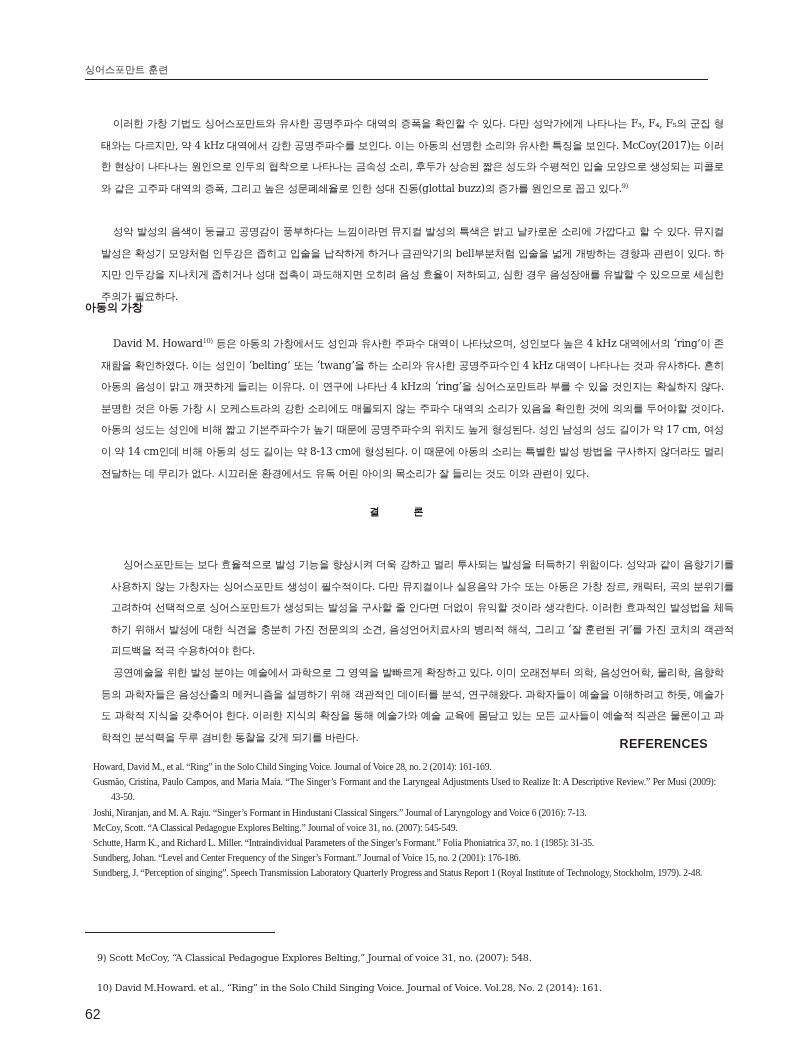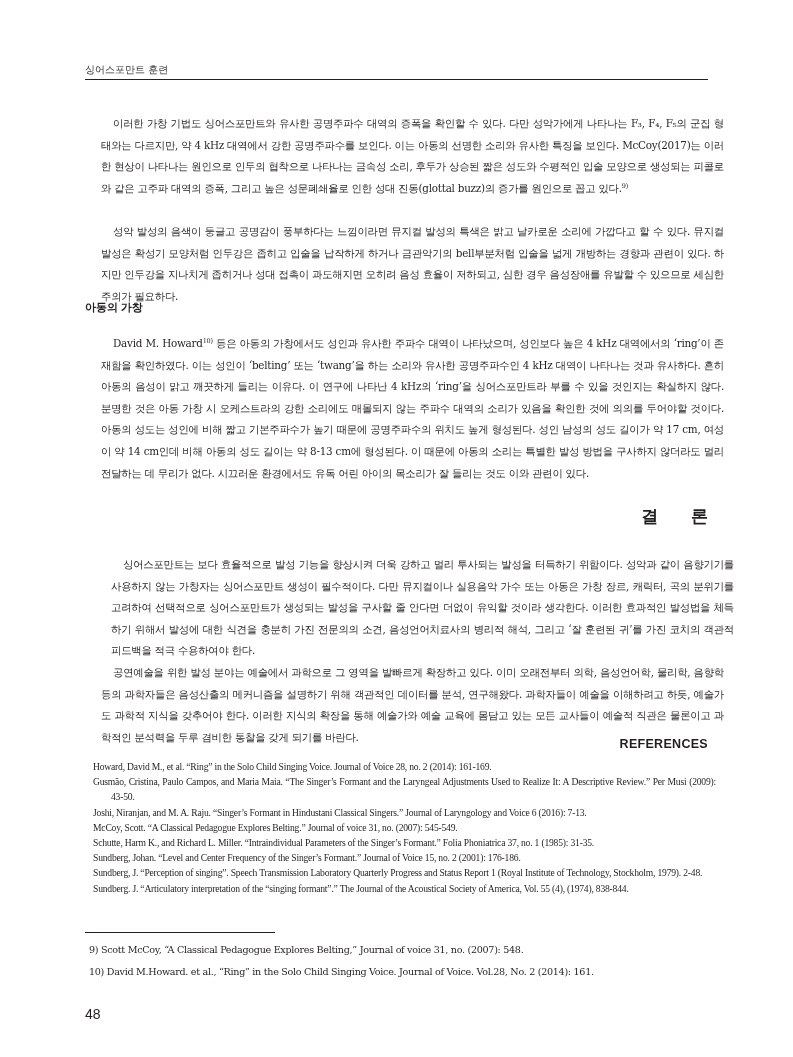--- a/index.html
+++ b/index.html
@@ -13,7 +13,7 @@
   .block2 { position: absolute; top: 205px; left: 0; width: 623px; }
   .subhead { position: absolute; top: 300px; left: 0; font-family: Liberation Serif, serif; font-weight: bold; font-size: 11px; }
   .block3 { position: absolute; top: 317px; left: 0; width: 623px; }
-  .section-title { position: absolute; top: 505px; left: 0; width: 623px; text-align: right; font-family: Liberation Sans, sans-serif; font-weight: bold; font-size: 17px; word-spacing: 28px; }
+  .section-title { position: absolute; top: 505px; left: 0; width: 623px; text-align: center; font-family: Liberation Mono, monospace; font-weight: bold; font-size: 10px; word-spacing: 28px; }
   .block4 { position: absolute; top: 538px; left: 10px; width: 623px; }
   .block5 { position: absolute; top: 646px; left: 0; width: 623px; }
   .ref-title { position: absolute; top: 737px; left: 0; width: 623px; text-align: right; font-family: "Liberation Sans", sans-serif; font-weight: bold; font-size: 12.5px; letter-spacing: 0.3px; }

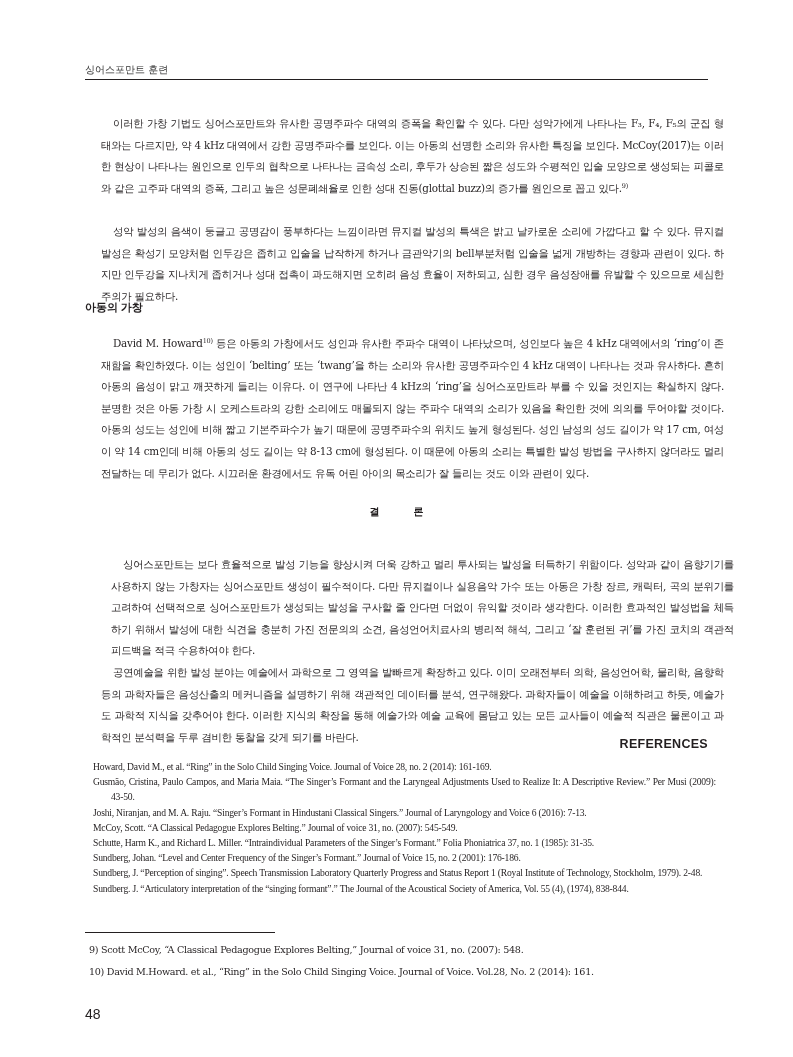--- a/index.html
+++ b/index.html
@@ -67,7 +67,6 @@
     <p class="ref">Schutte, Harm K., and Richard L. Miller. “Intraindividual Parameters of the Singer’s Formant.” Folia Phoniatrica 37, no. 1 (1985): 31-35.</p>
     <p class="ref">Sundberg, Johan. “Level and Center Frequency of the Singer’s Formant.” Journal of Voice 15, no. 2 (2001): 176-186.</p>
     <p class="ref">Sundberg, J. “Perception of singing”. Speech Transmission Laboratory Quarterly Progress and Status Report 1 (Royal Institute of Technology, Stockholm, 1979). 2-48.</p>
-    <p class="ref">Sundberg. J. “Articulatory interpretation of the “singing formant”.” The Journal of the Acoustical Society of America, Vol. 55 (4), (1974), 838-844.</p>
   </div>
 
   <div class="fn-rule"></div>

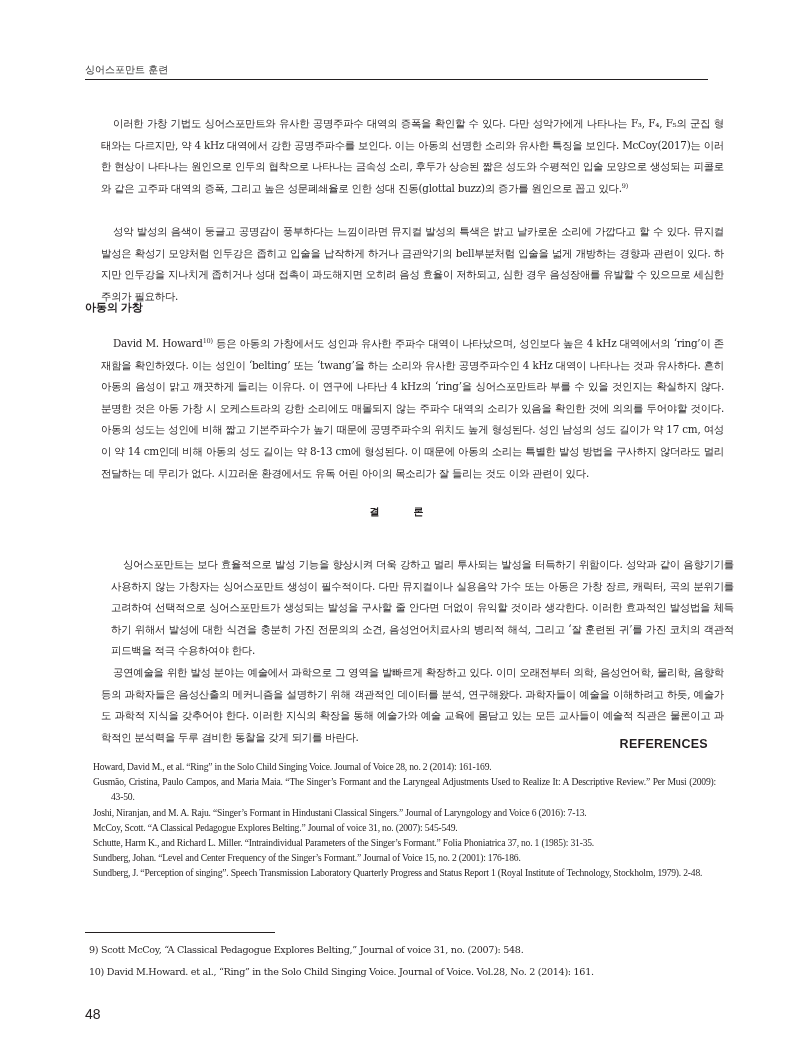--- a/index.html
+++ b/index.html
@@ -21,7 +21,7 @@
   .ref { padding-left: 18px; text-indent: -18px; margin: 0; text-align: justify; }
   .fn-rule { position: absolute; top: 932px; left: 0; width: 190px; height: 1px; background: #231f20; }
   .footnotes { position: absolute; top: 937px; left: 0; width: 623px; font-family: "DejaVu Serif", serif; font-size: 9.6px; line-height: 18px; letter-spacing: -0.3px; }
-  .footnotes p { margin: 4px; }
+  .footnotes p { margin: 12px; }
   .page-num { position: absolute; top: 1006px; left: 0; font-family: "Liberation Sans", sans-serif; font-size: 14px; color: #231f20; }
   sup { font-size: 6.5px; vertical-align: 4px; line-height: 0; }
 </style>

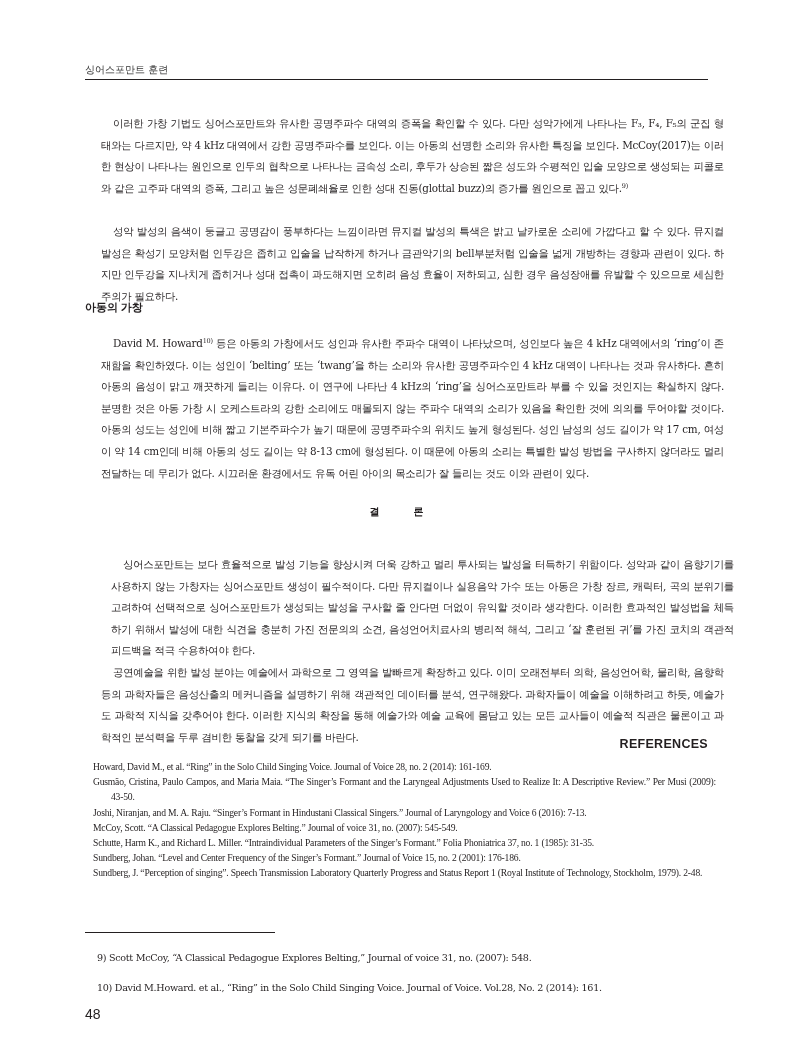--- a/index.html
+++ b/index.html
@@ -76,7 +76,7 @@
     <p>10) David M.Howard. et al., “Ring” in the Solo Child Singing Voice. Journal of Voice. Vol.28, No. 2 (2014): 161.</p>
   </div>
 
-  <div class="page-num">48</div>
+  <div class="page-num">62</div>
 
 </div>
 

